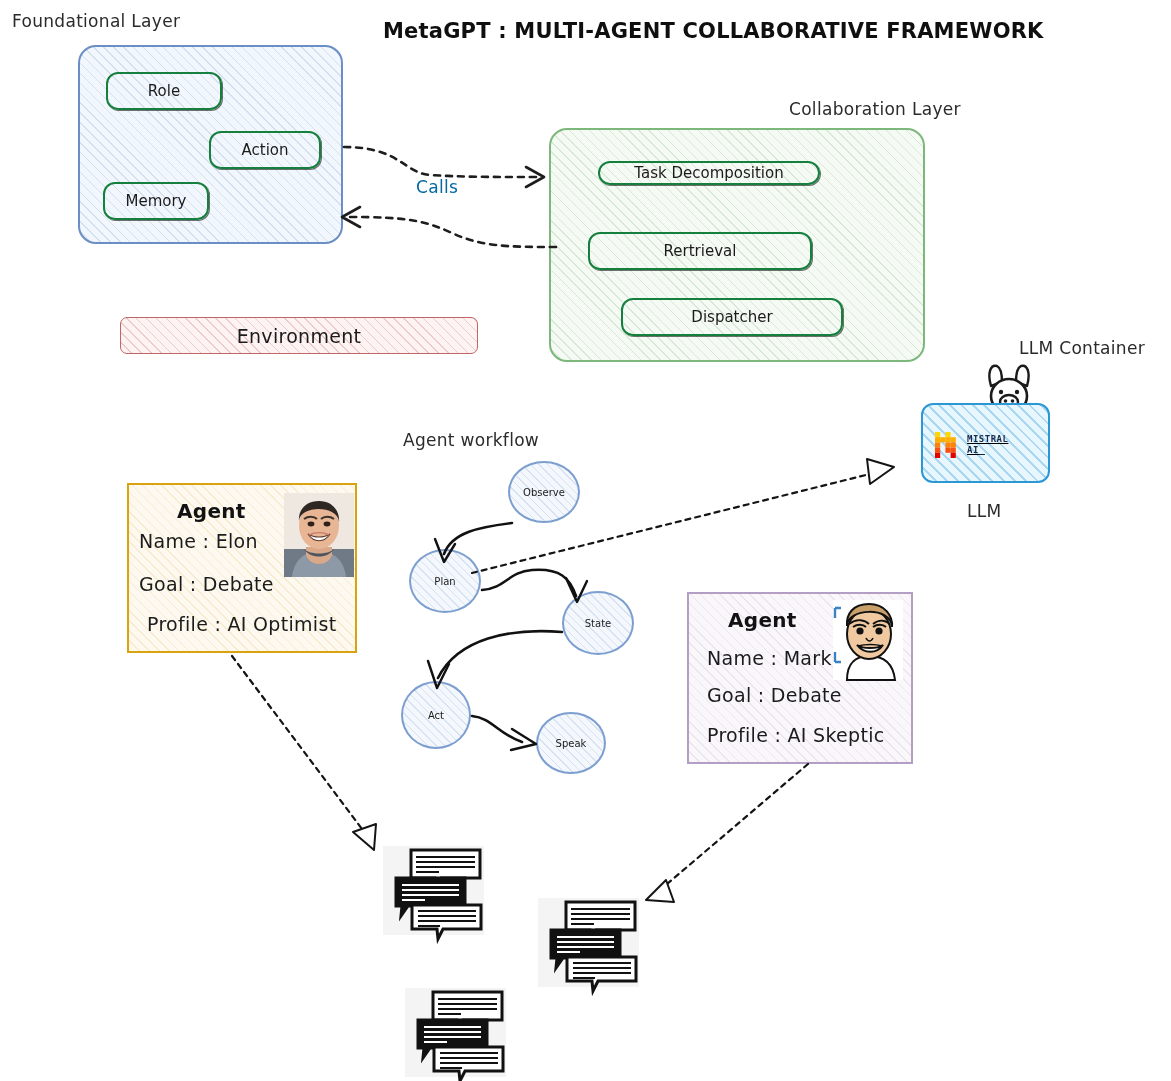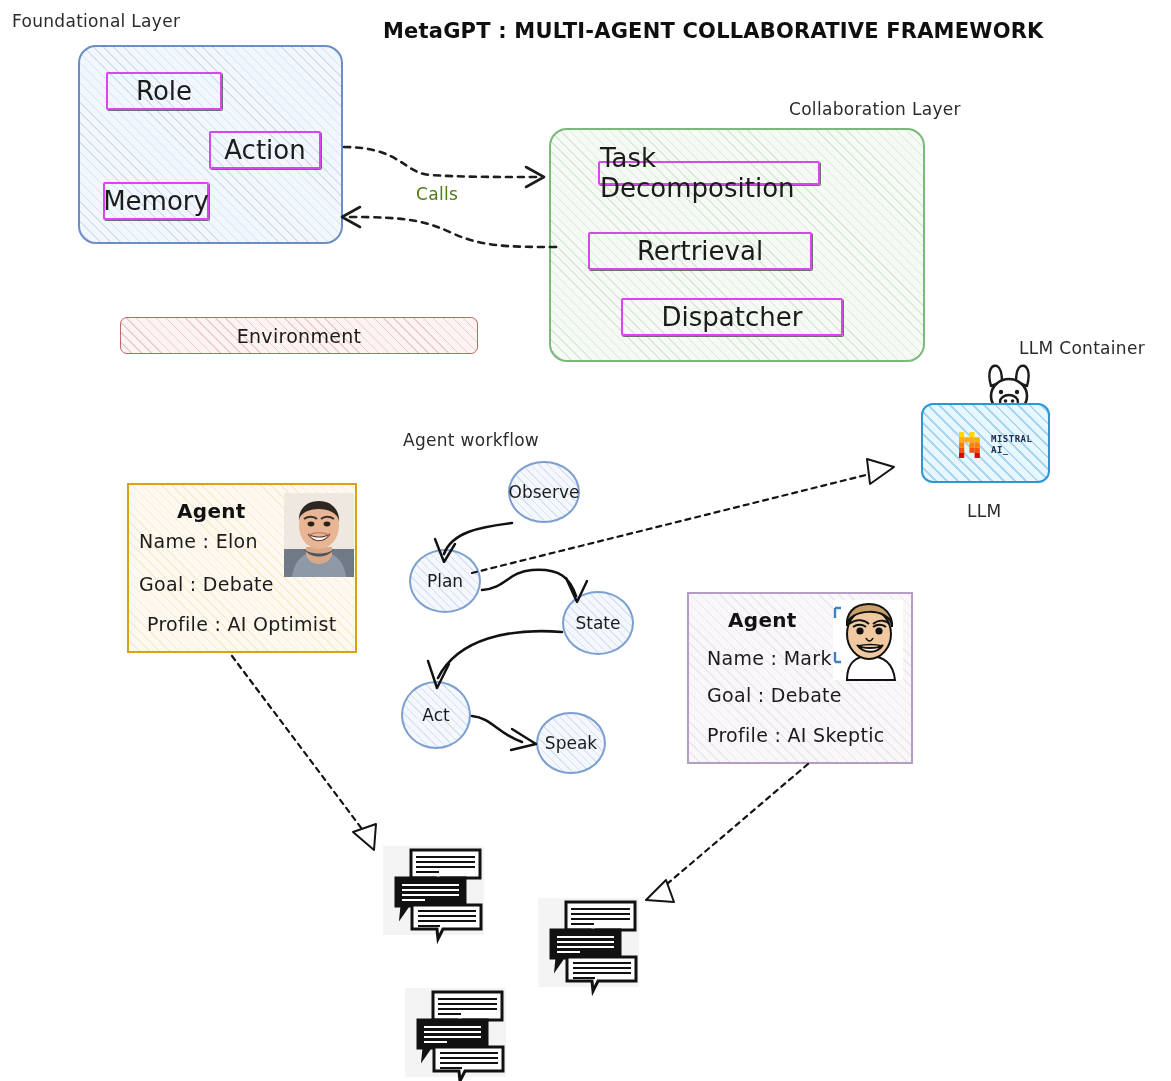--- a/index.html
+++ b/index.html
@@ -36,9 +36,9 @@
 
   
   .inner-box{
-    border:2px solid #d946ef;box-sizing:border-box;background:transparent;
+    border:2px solid #15803d;box-sizing:border-box;background:transparent;
     display:flex;align-items:center;justify-content:center;
-    font-size:26px;color:#1b1b1b;border-radius:2px;
+    font-size:15px;color:#1b1b1b;border-radius:12px;
     box-shadow:1px 1px 0 rgba(0,0,0,.55);
   }
 

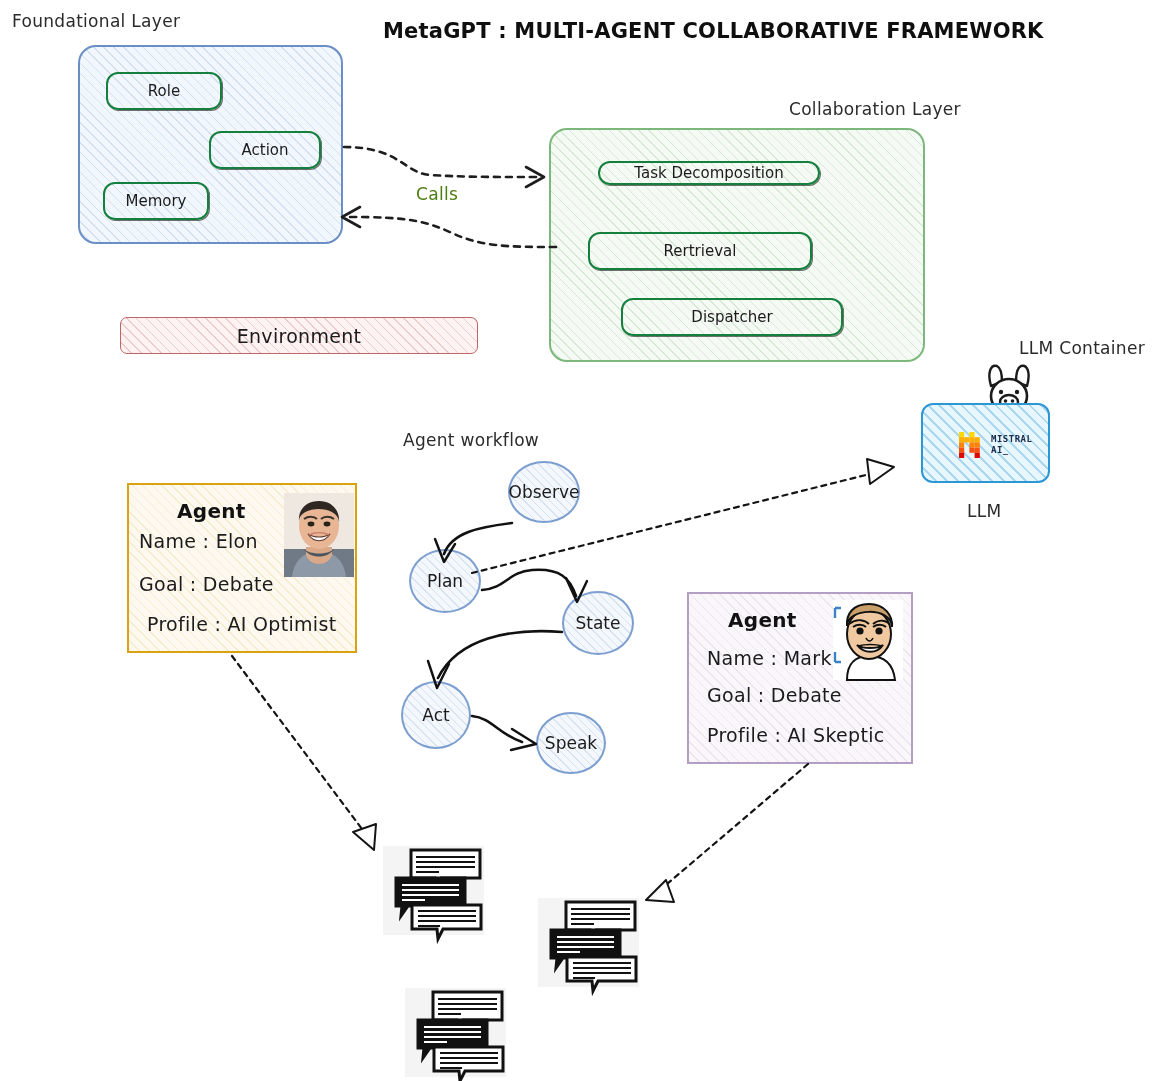--- a/index.html
+++ b/index.html
@@ -117,7 +117,7 @@
   <path d="M226,122 C 180,122 152,122 122,108 C 96,96 78,92 20,92" fill="none" stroke="#1d1d1d" stroke-width="2.6" stroke-dasharray="6,6" stroke-linecap="round"></path>
   <path d="M30,82 L12,92 L30,102" fill="none" stroke="#1d1d1d" stroke-width="2.6" stroke-linecap="round" stroke-linejoin="round"></path>
 </svg>
-<div class="abs hand" style="left:416px;top:184px;font-size:17px;color:#4d7c0f;">Calls</div>
+<div class="abs hand" style="left:416px;top:177px;font-size:17px;color:#0369a1;">Calls</div>
 
 <div class="abs hand label" style="left:403px;top:430px;">Agent workflow</div>
 

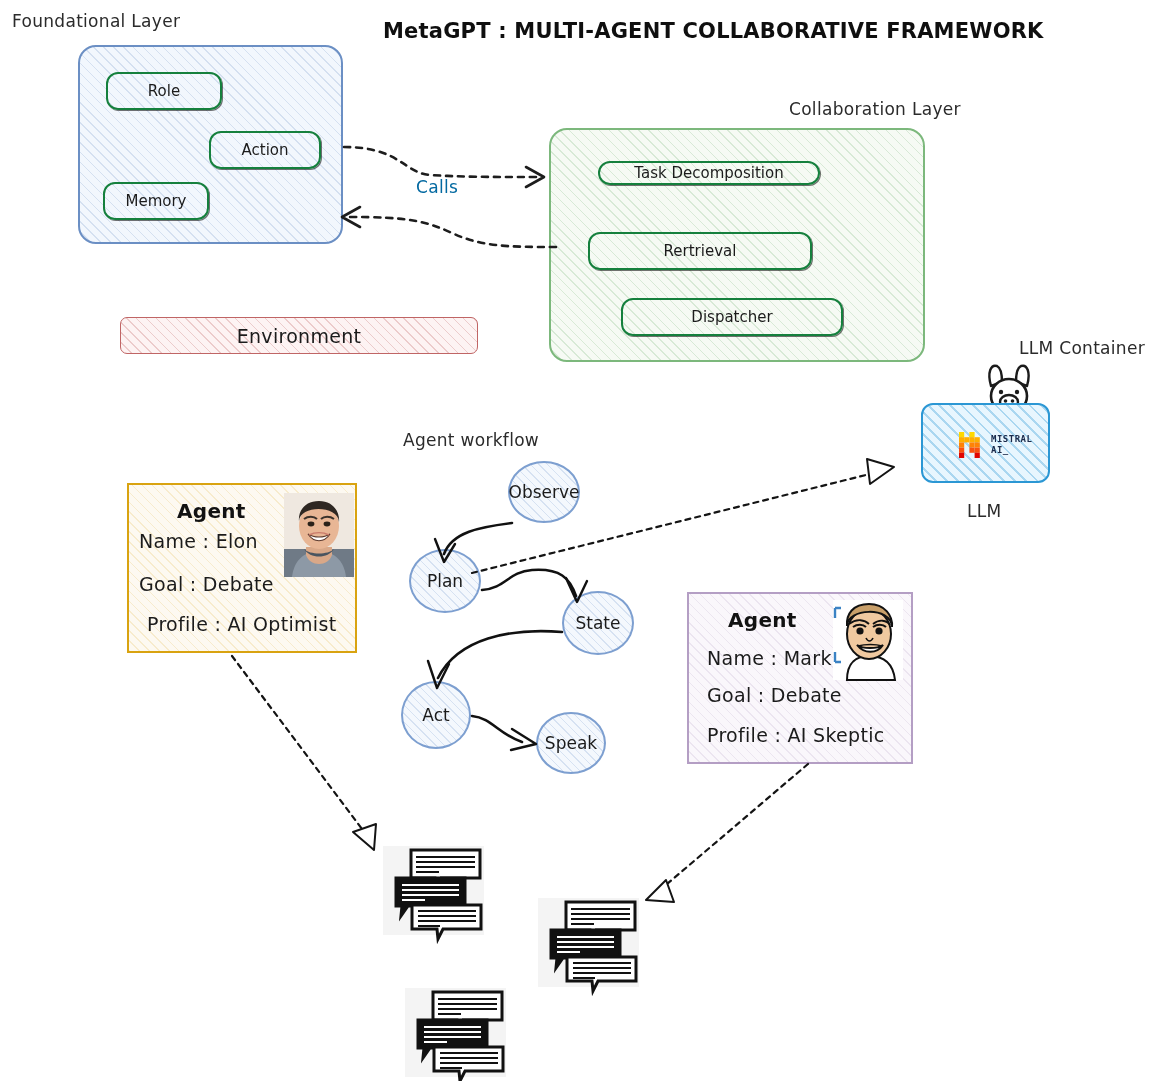--- a/index.html
+++ b/index.html
@@ -223,7 +223,7 @@
 </svg>
 
 <div class="abs llm-box" style="left:921px;top:403px;width:129px;height:80px;">
-  <div class="abs mistral-wrap" style="left:36px;top:27px;">
+  <div class="abs mistral-wrap" style="left:12px;top:27px;text-decoration:underline;">
     <svg width="26" height="26" viewBox="0 0 26 26">
       <rect x="0" y="0" width="5.2" height="5.2" fill="#ffd800"></rect>
       <rect x="10.4" y="0" width="5.2" height="5.2" fill="#ffd800"></rect>

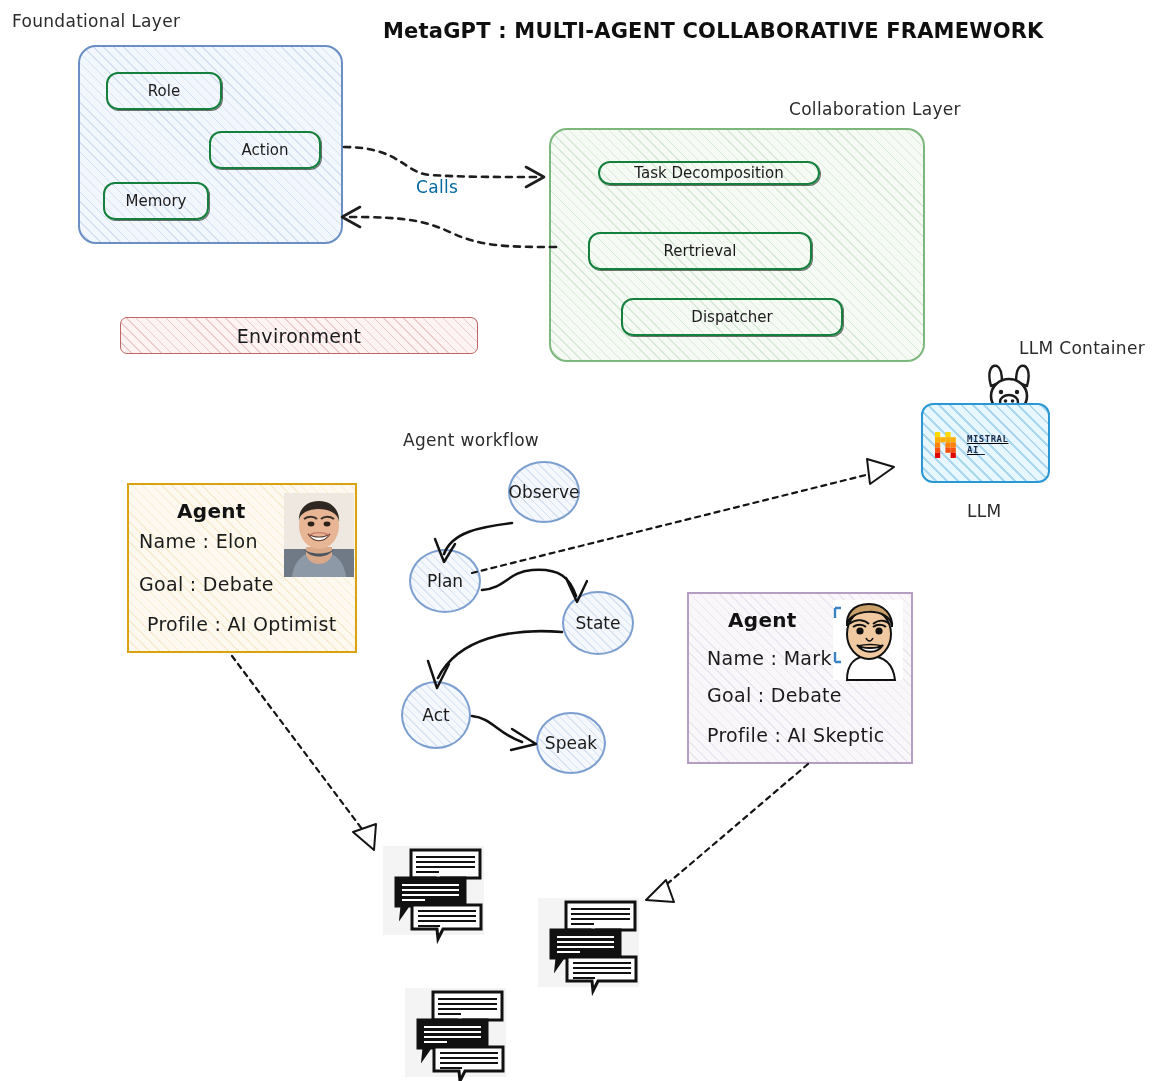--- a/index.html
+++ b/index.html
@@ -49,7 +49,7 @@
     background-image:repeating-linear-gradient(45deg,
       rgba(125,159,208,.25) 0 1px, transparent 1px 6px);
     display:flex;align-items:center;justify-content:center;
-    font-size:17px;color:#1b1b1b;
+    font-size:10px;color:#1b1b1b;
   }
 
   

